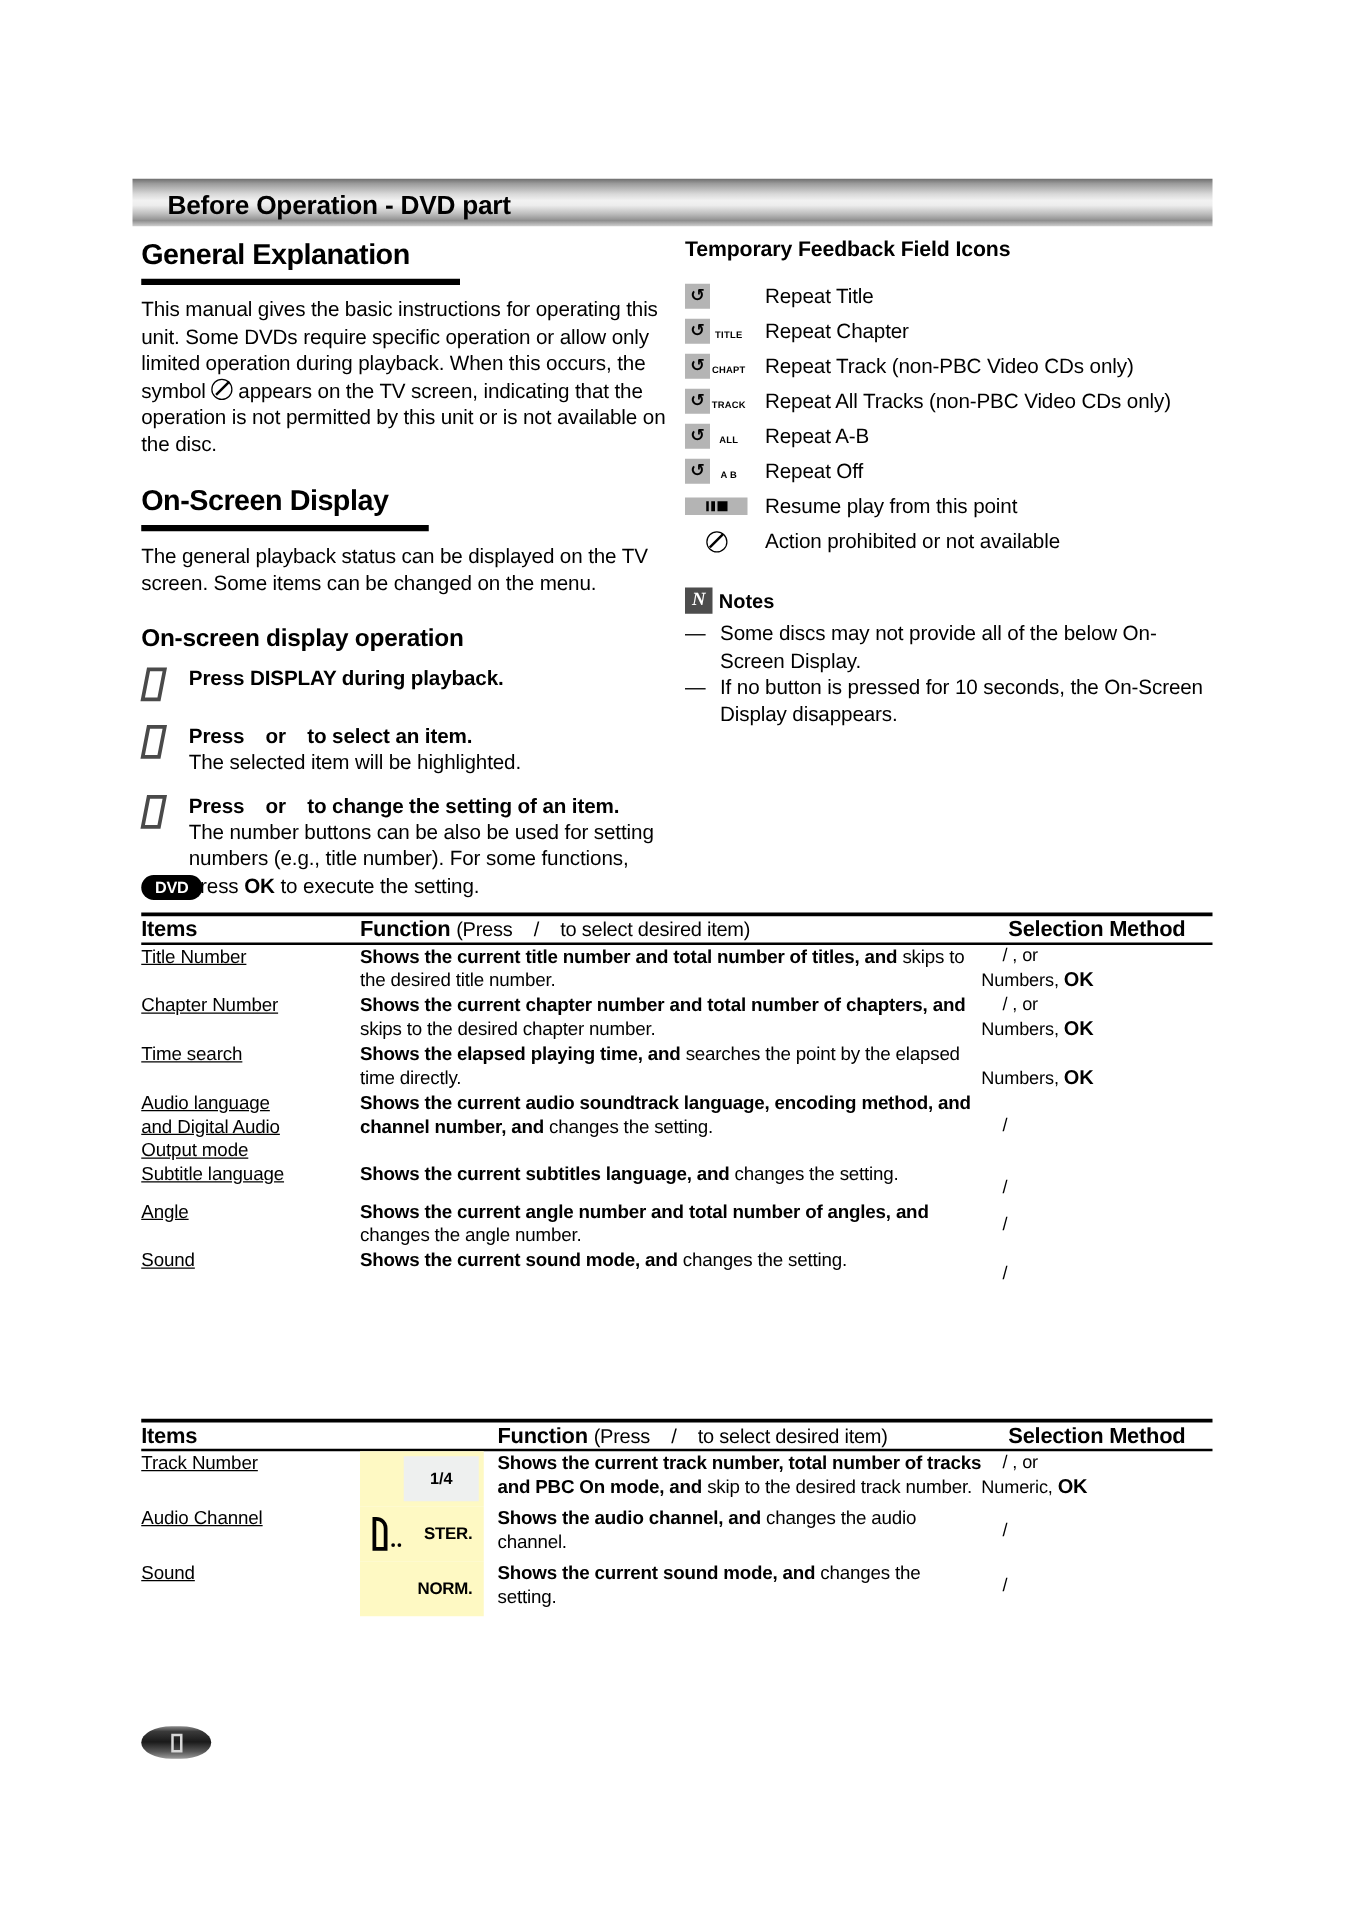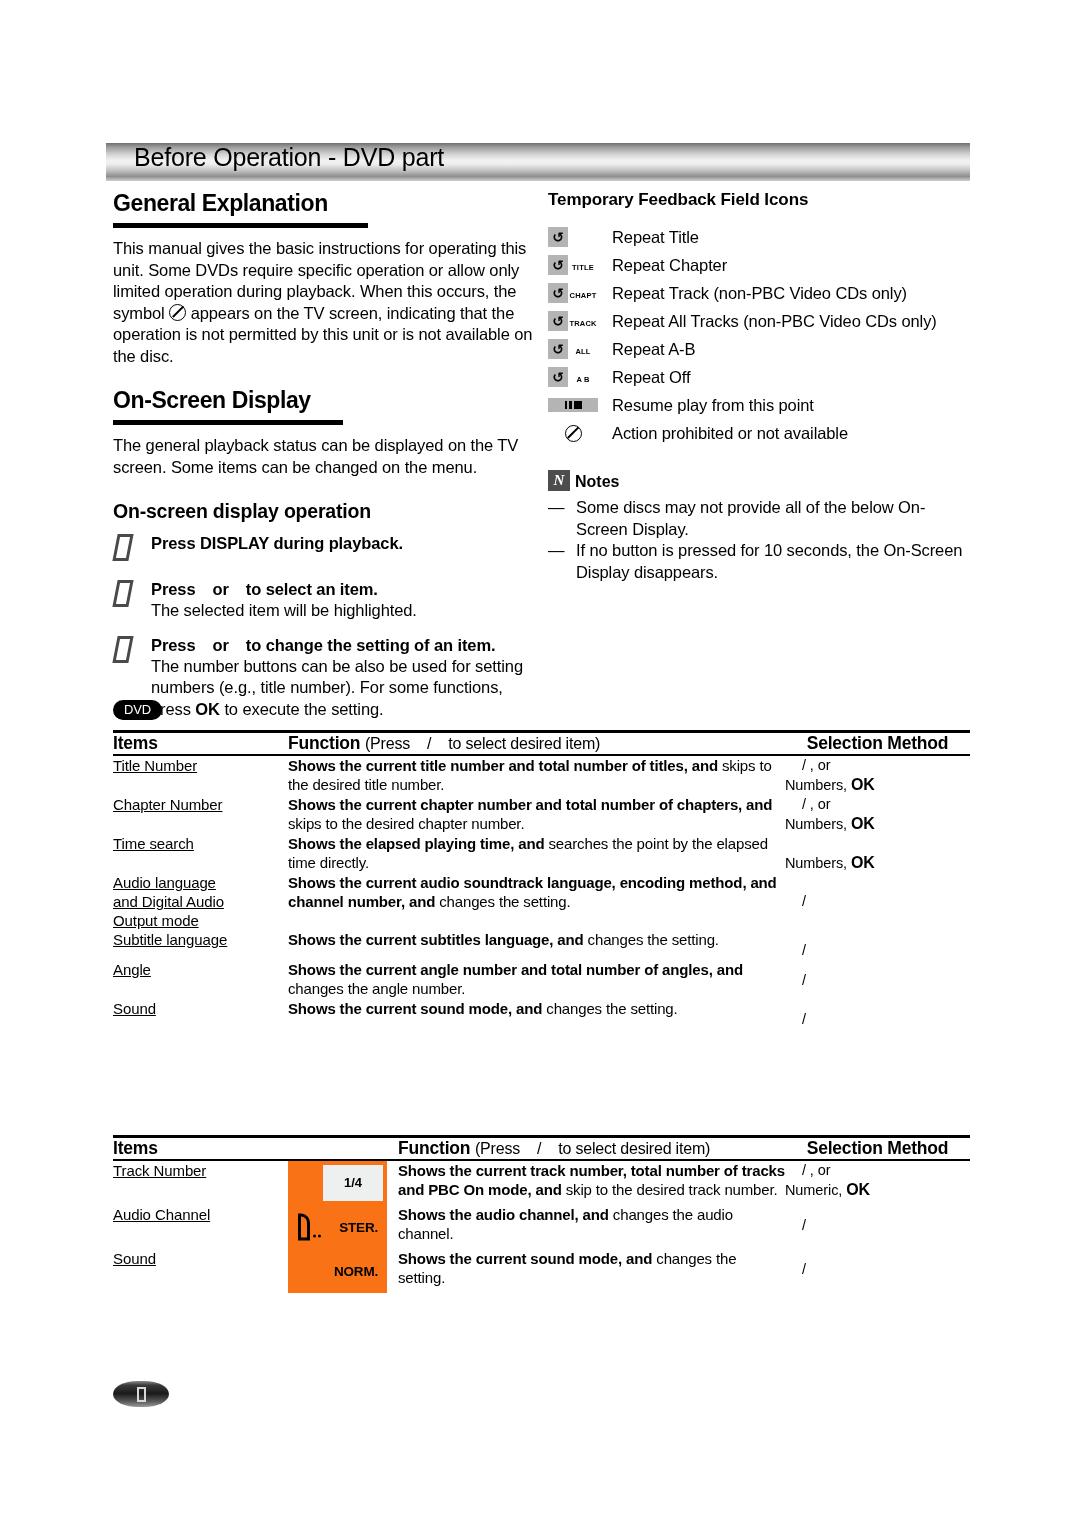--- a/index.html
+++ b/index.html
@@ -43,9 +43,9 @@
   .banner-title {
     position: absolute;
     left: 28px;
-    top: 0;
-    font-size: 25px;
-    font-weight: normal;
+    top: 10px;
+    font-size: 21px;
+    font-weight: bold;
     letter-spacing: -0.2px;
     color: #000;
     white-space: nowrap;

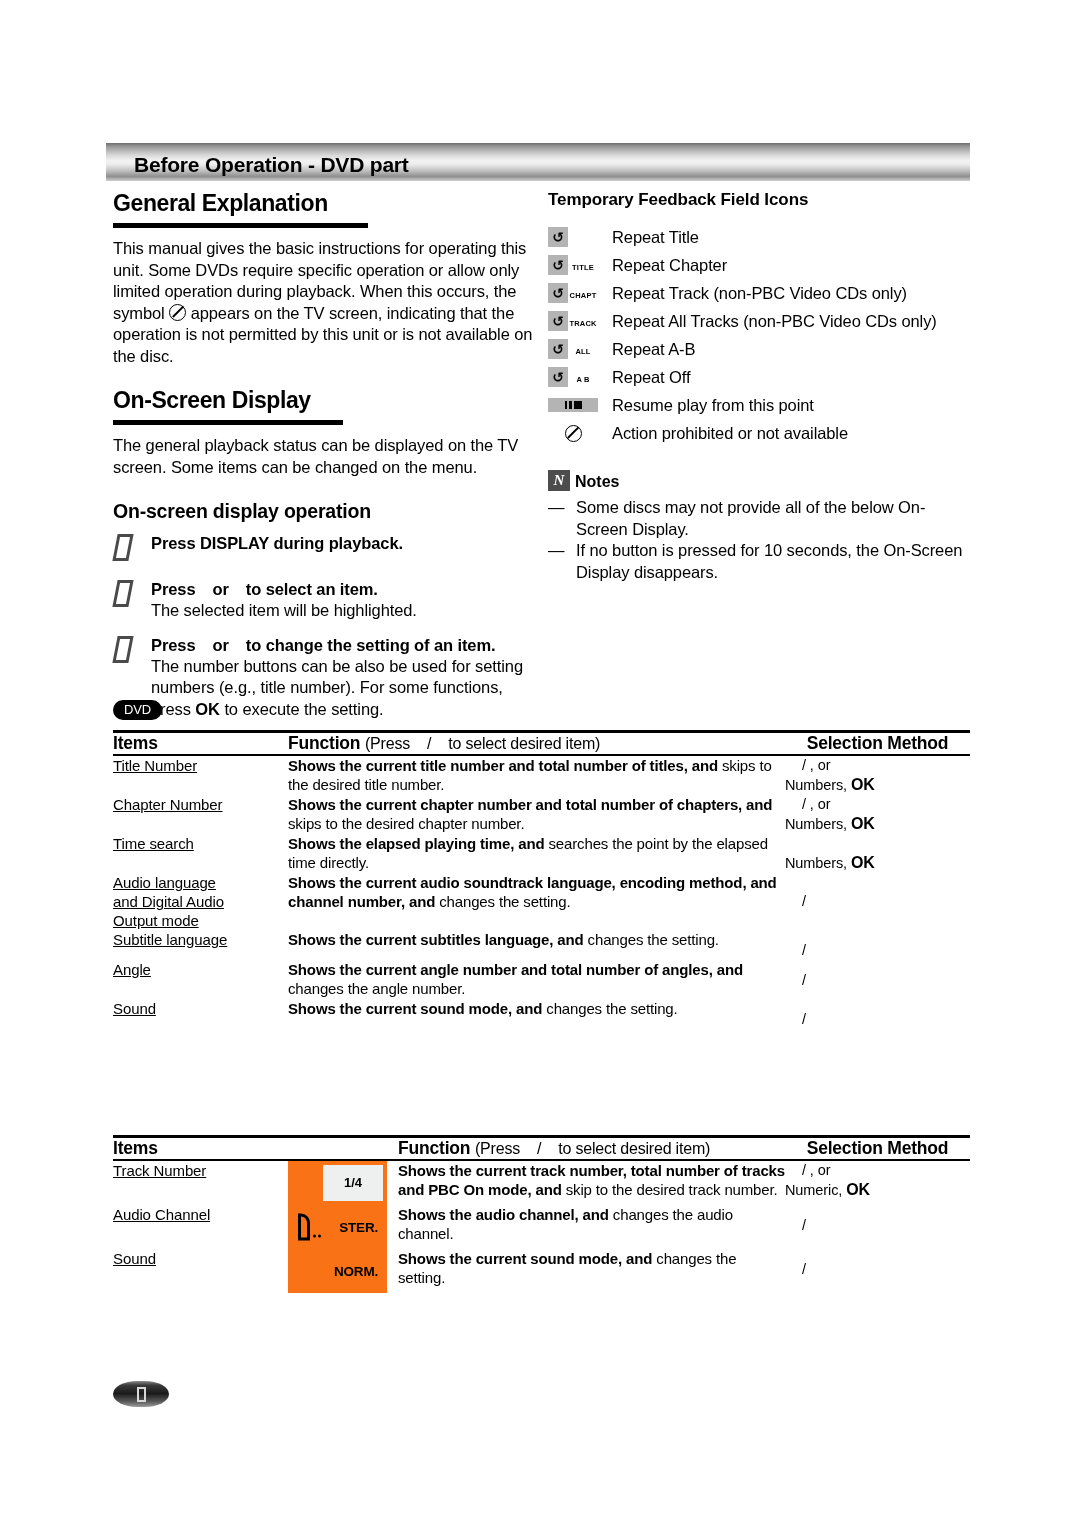--- a/index.html
+++ b/index.html
@@ -251,7 +251,7 @@
     color: #fff;
     border-radius: 10px;
     font-size: 13px;
-    font-weight: normal;
+    font-weight: bold;
     padding: 2px 11px 3px 11px;
     letter-spacing: -0.2px;
     line-height: 15px;

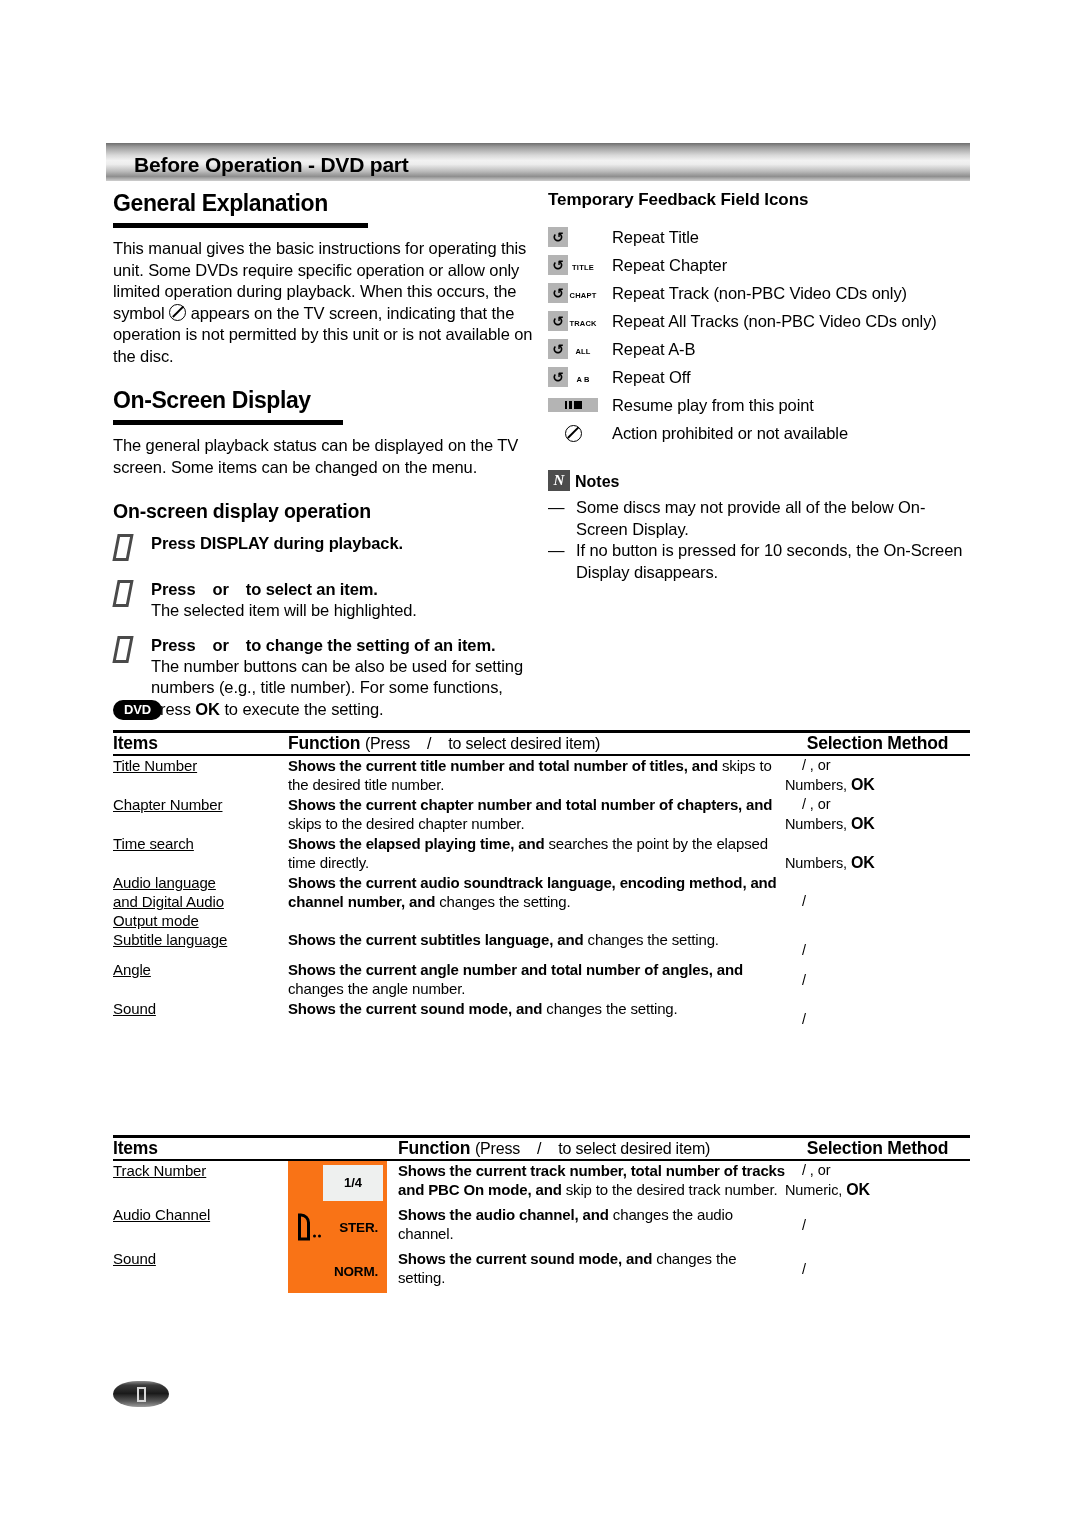--- a/index.html
+++ b/index.html
@@ -298,7 +298,7 @@
   .osd {
     width: 99px;
     height: 44px;
-    background: #f97316;
+    background: #fef9c3;
     position: relative;
     box-sizing: border-box;
     text-align: right;

